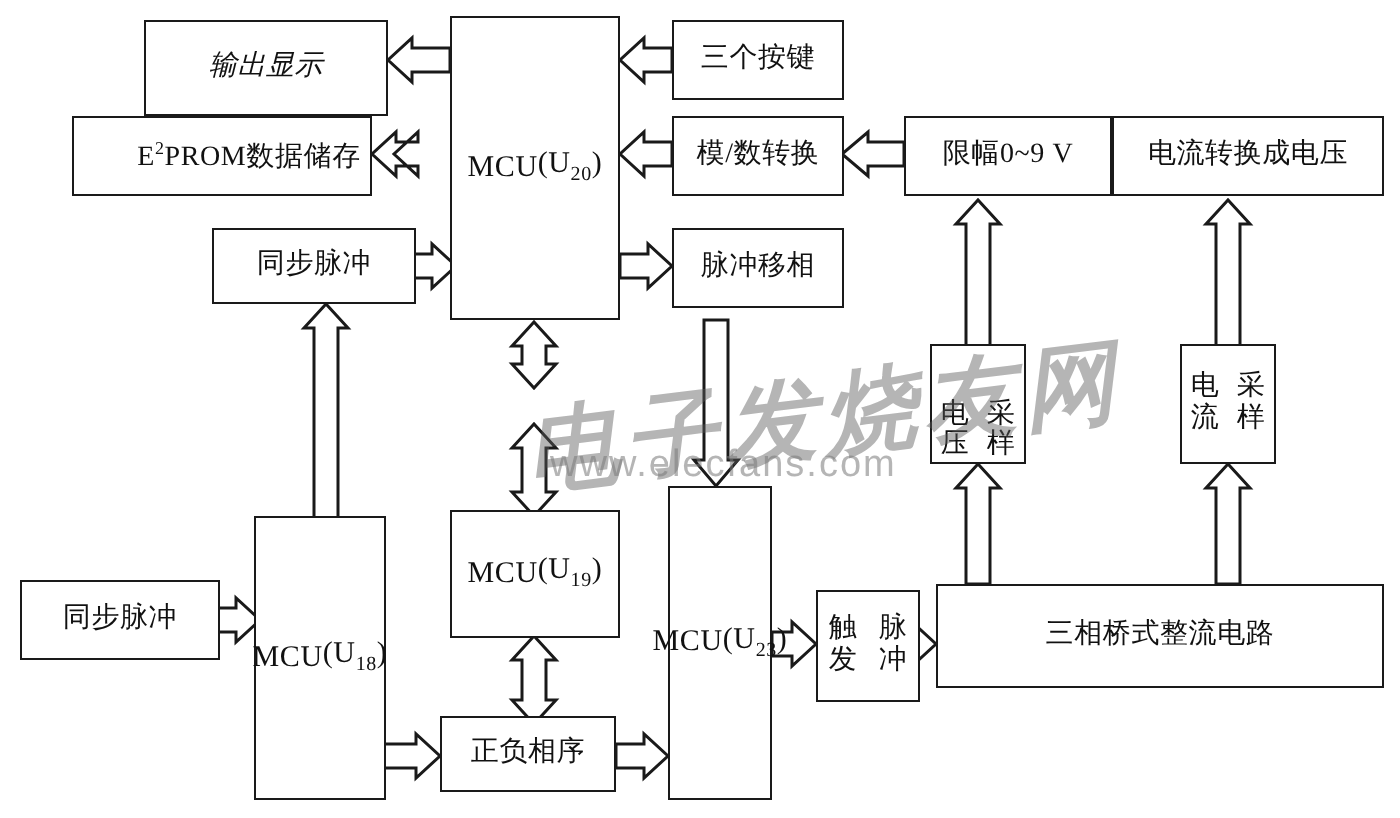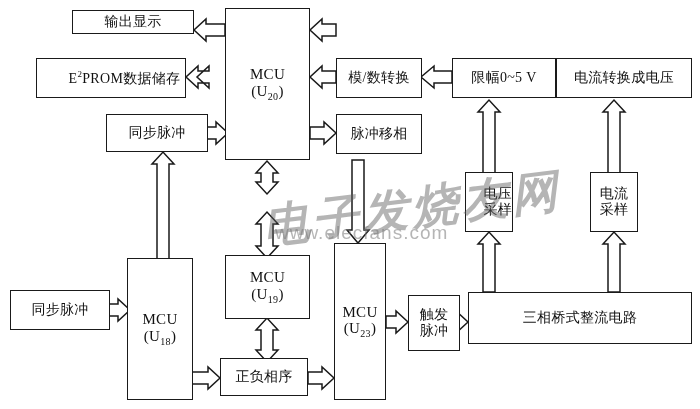--- a/index.html
+++ b/index.html
@@ -129,7 +129,7 @@
 
   </svg>
 
-  <div class="blk" style="left:72px; top:10px; width:122px; height:24px;">
+  <div class="blk" style="left:72px; top:10px; width:122px; height:48px;font-style:italic;">
     <span>输出显示</span>
   </div>
 

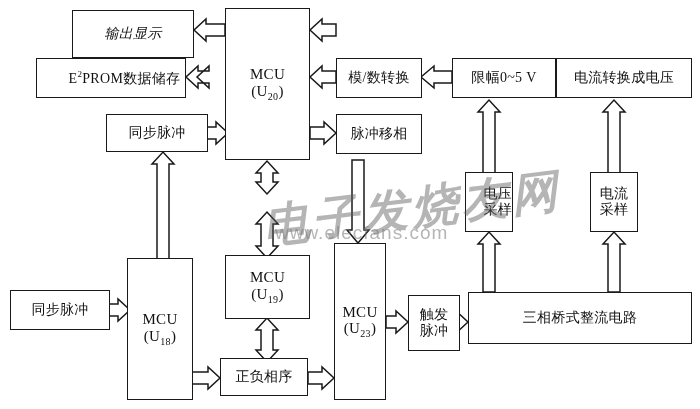--- a/index.html
+++ b/index.html
@@ -146,6 +146,9 @@
     <span class="mcu-l2"><span>(U</span><sub>20</sub><span>)</span></span>
   </div>
 
+  <div class="blk" style="left:336px; top:10px; width:86px; height:40px;">
+    <span>三个按键</span>
+  </div>
 
   <div class="blk" style="left:336px; top:58px; width:86px; height:40px;">
     <span>模/数转换</span>

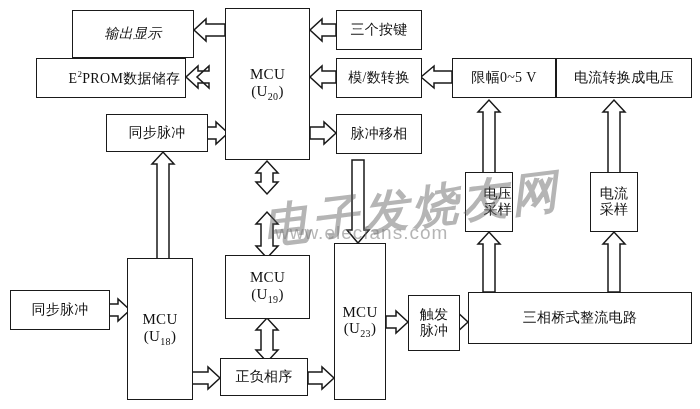--- a/index.html
+++ b/index.html
@@ -30,7 +30,7 @@
     letter-spacing: 0.3px;
     z-index: 5;
   }
-  .blk.two-line { flex-direction: column; }
+  .blk.two-line { flex-direction: row; }
   .mcu-l1 { font-size: 15px; font-family: "Liberation Serif", serif; }
   .mcu-l2 { font-size: 15px; font-family: "Liberation Serif", serif; }
   .mcu-l2 sub { font-size: 10px; }

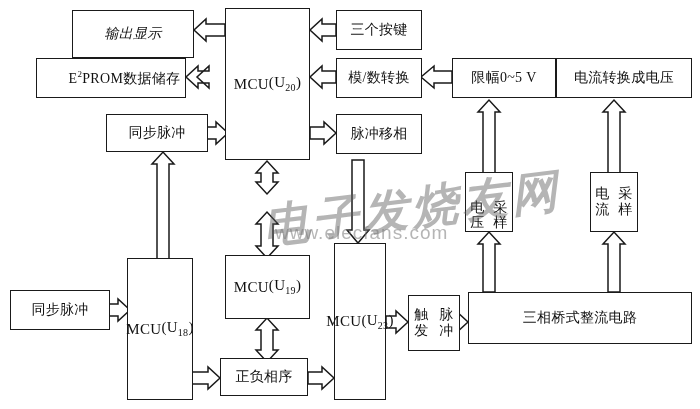--- a/index.html
+++ b/index.html
@@ -159,7 +159,7 @@
   </div>
 
   <div class="blk" style="left:452px; top:58px; width:104px; height:40px;">
-    <span>限幅0~5 V</span>
+    <span>限幅0~9 V</span>
   </div>
 
   <div class="blk" style="left:556px; top:58px; width:136px; height:40px;">

